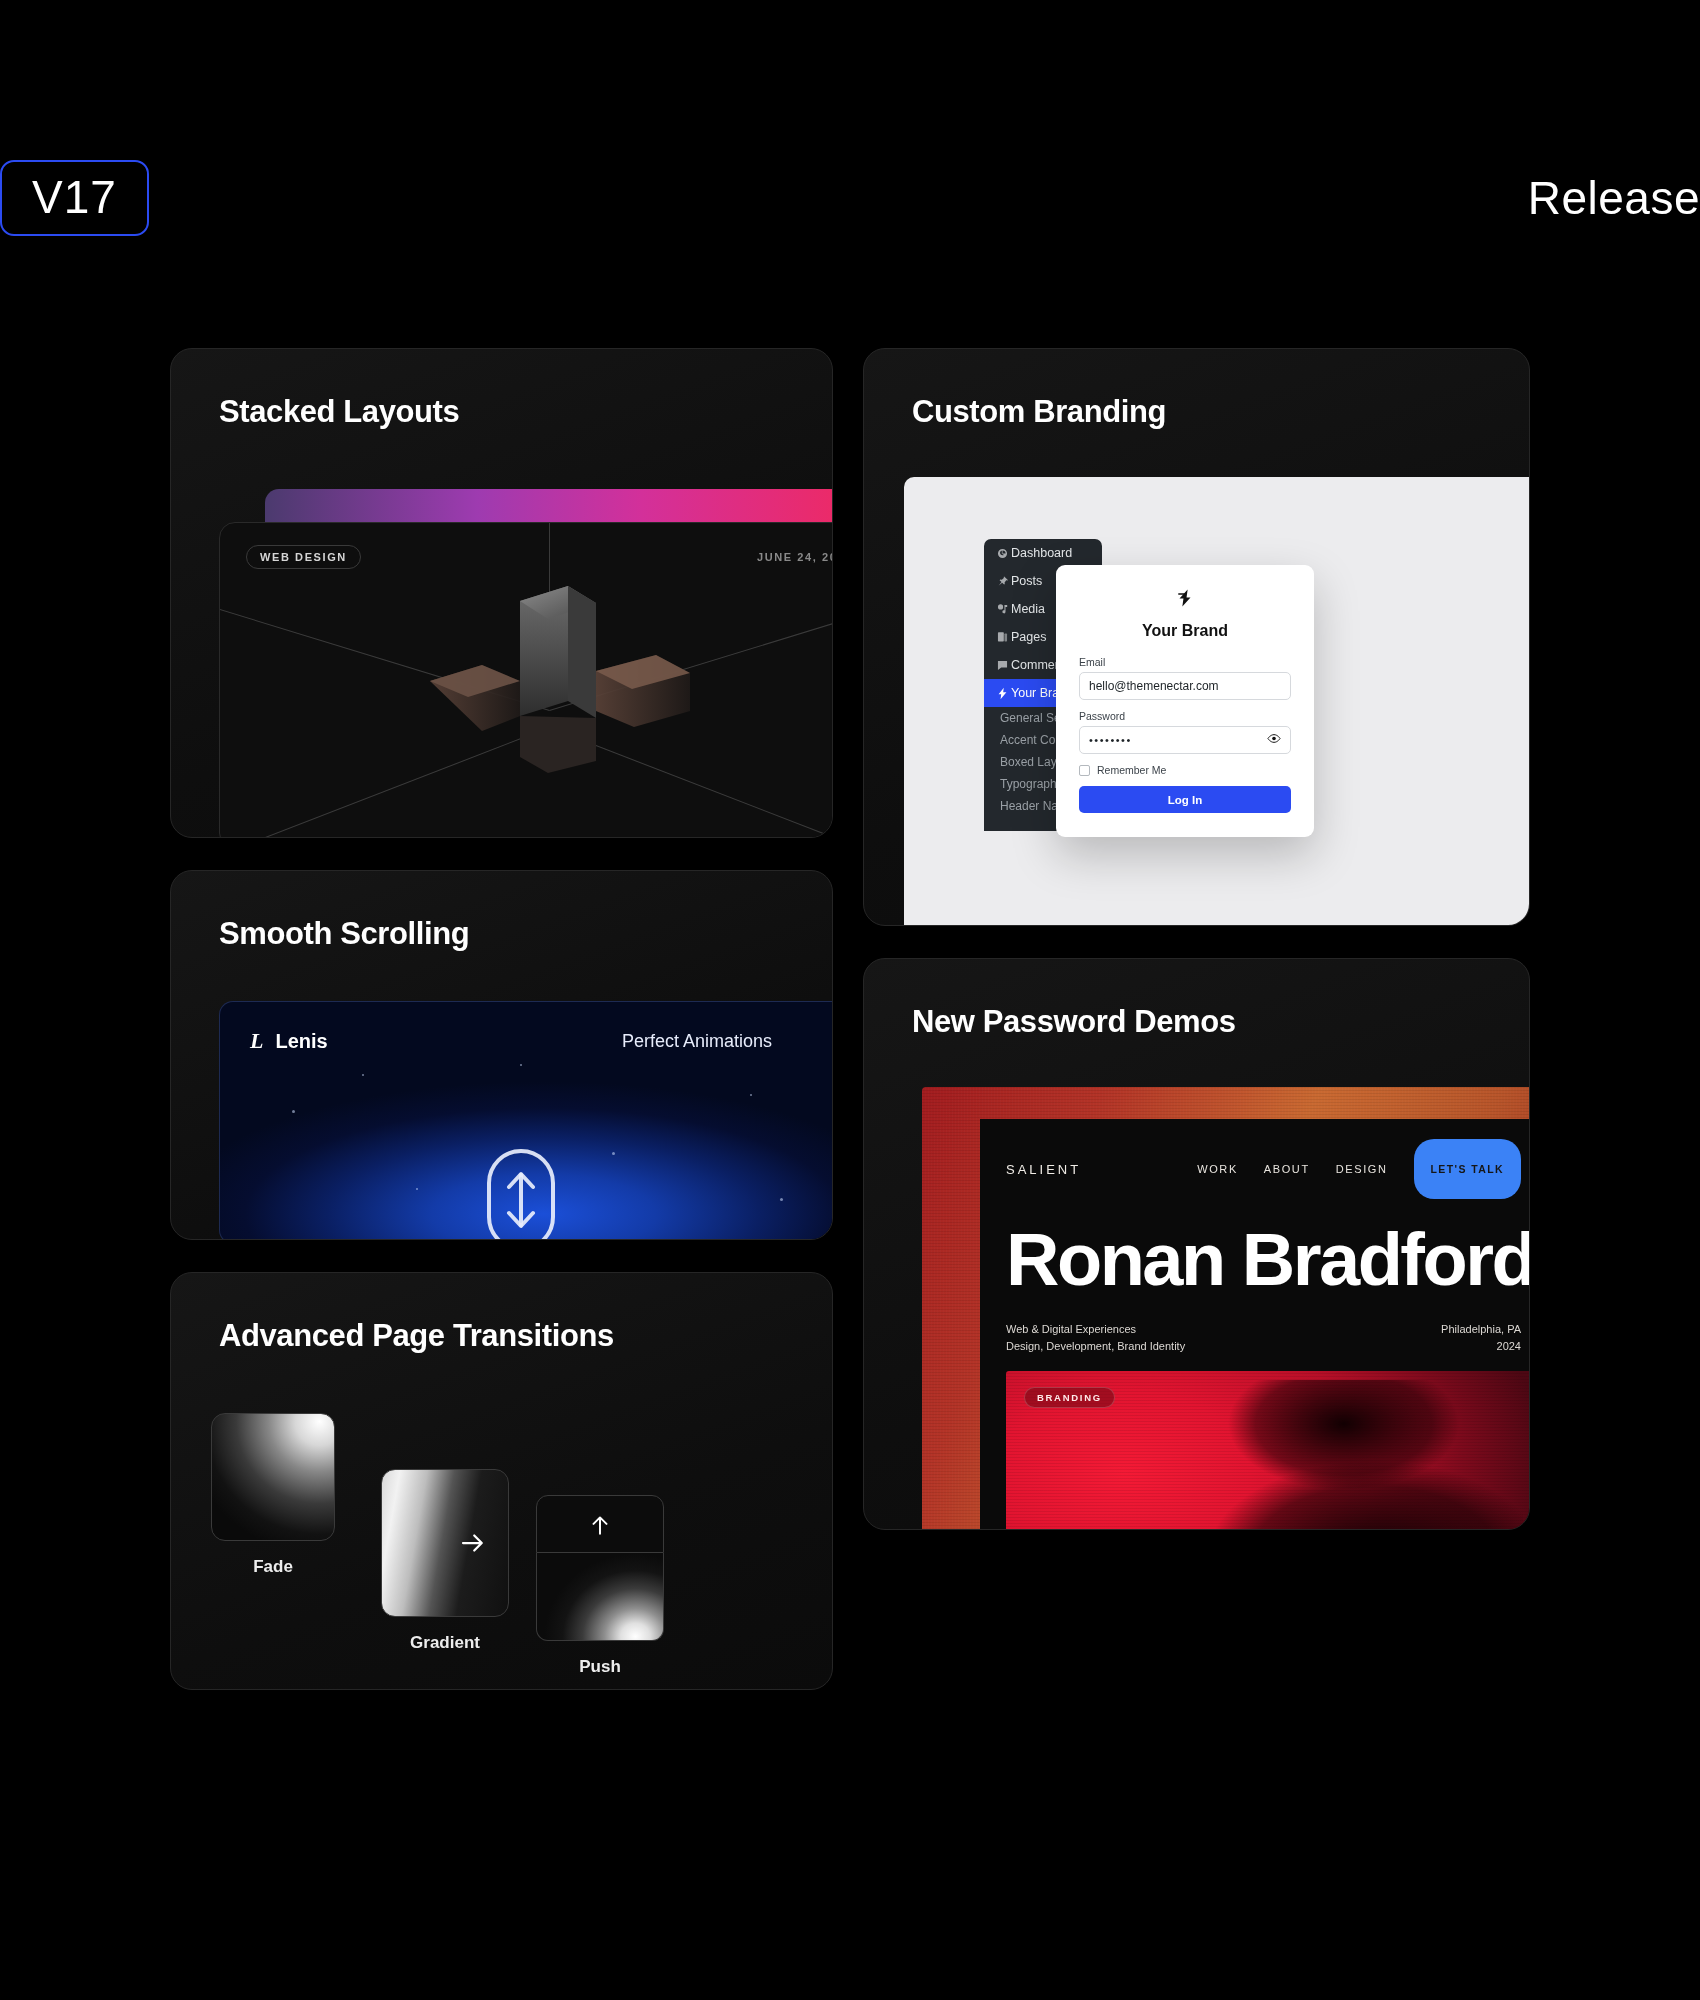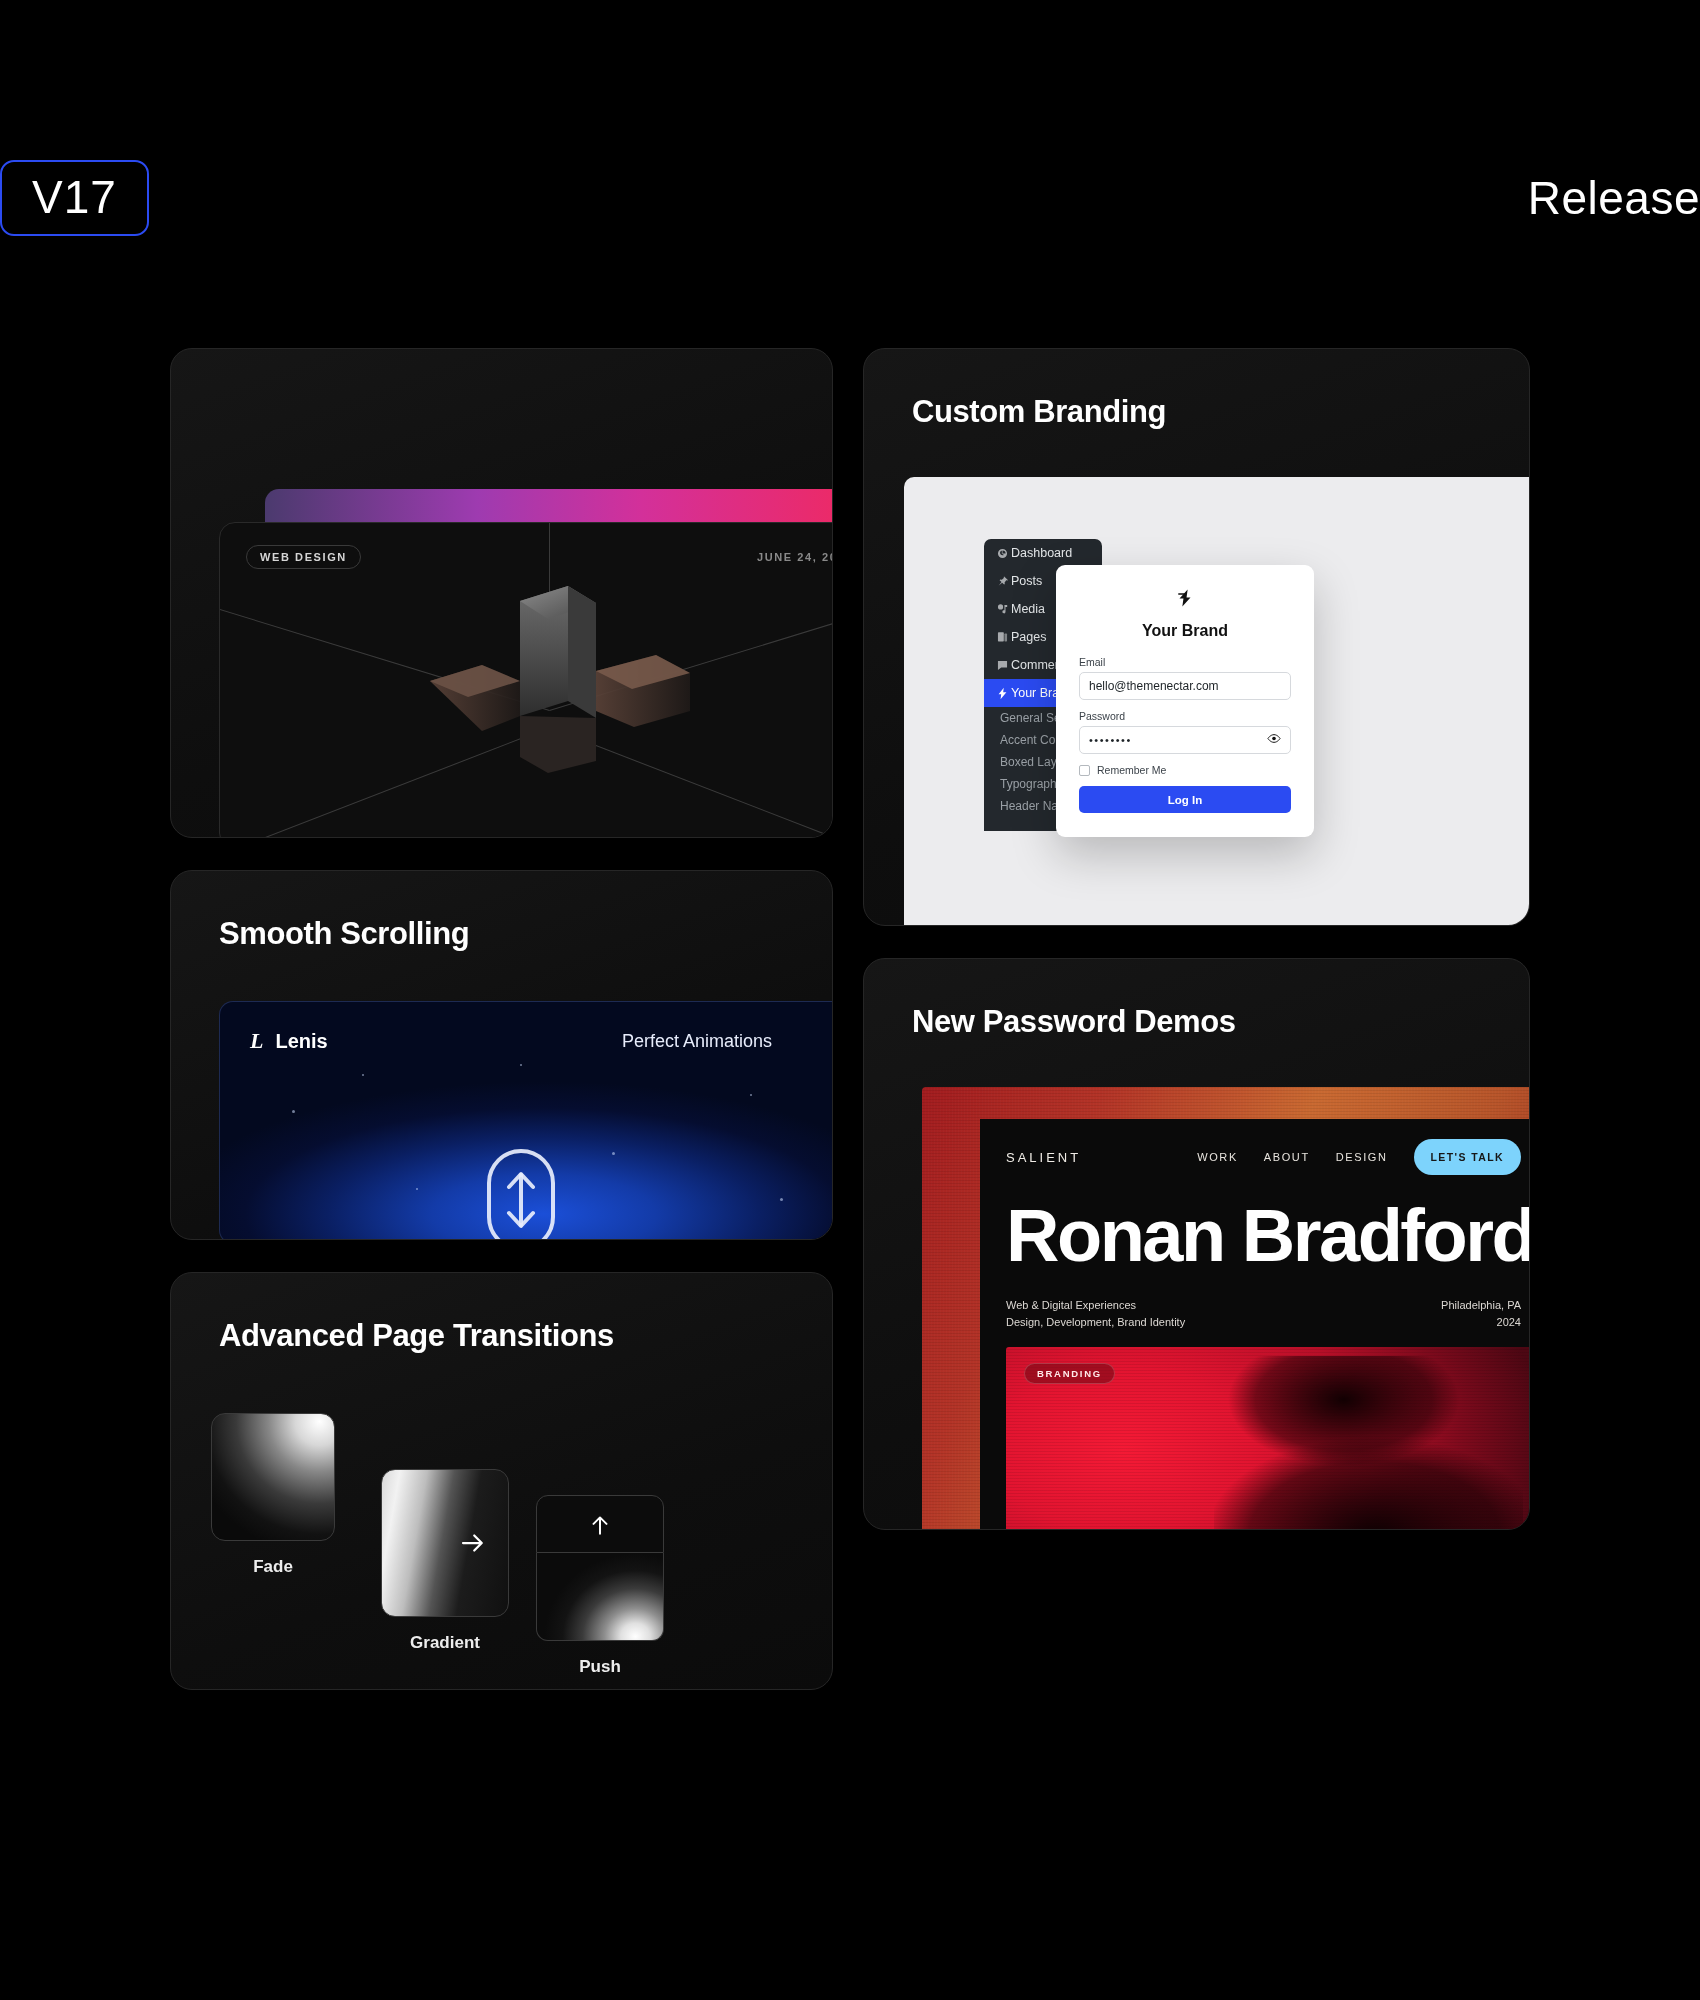--- a/index.html
+++ b/index.html
@@ -193,6 +193,7 @@
   <div class="col-left">
 
     <div class="panel p-stacked">
+      <div class="panel-title">Stacked Layouts</div>
       <div class="stack-wrap">
         <div class="stack-back"></div>
         <div class="stack-front">

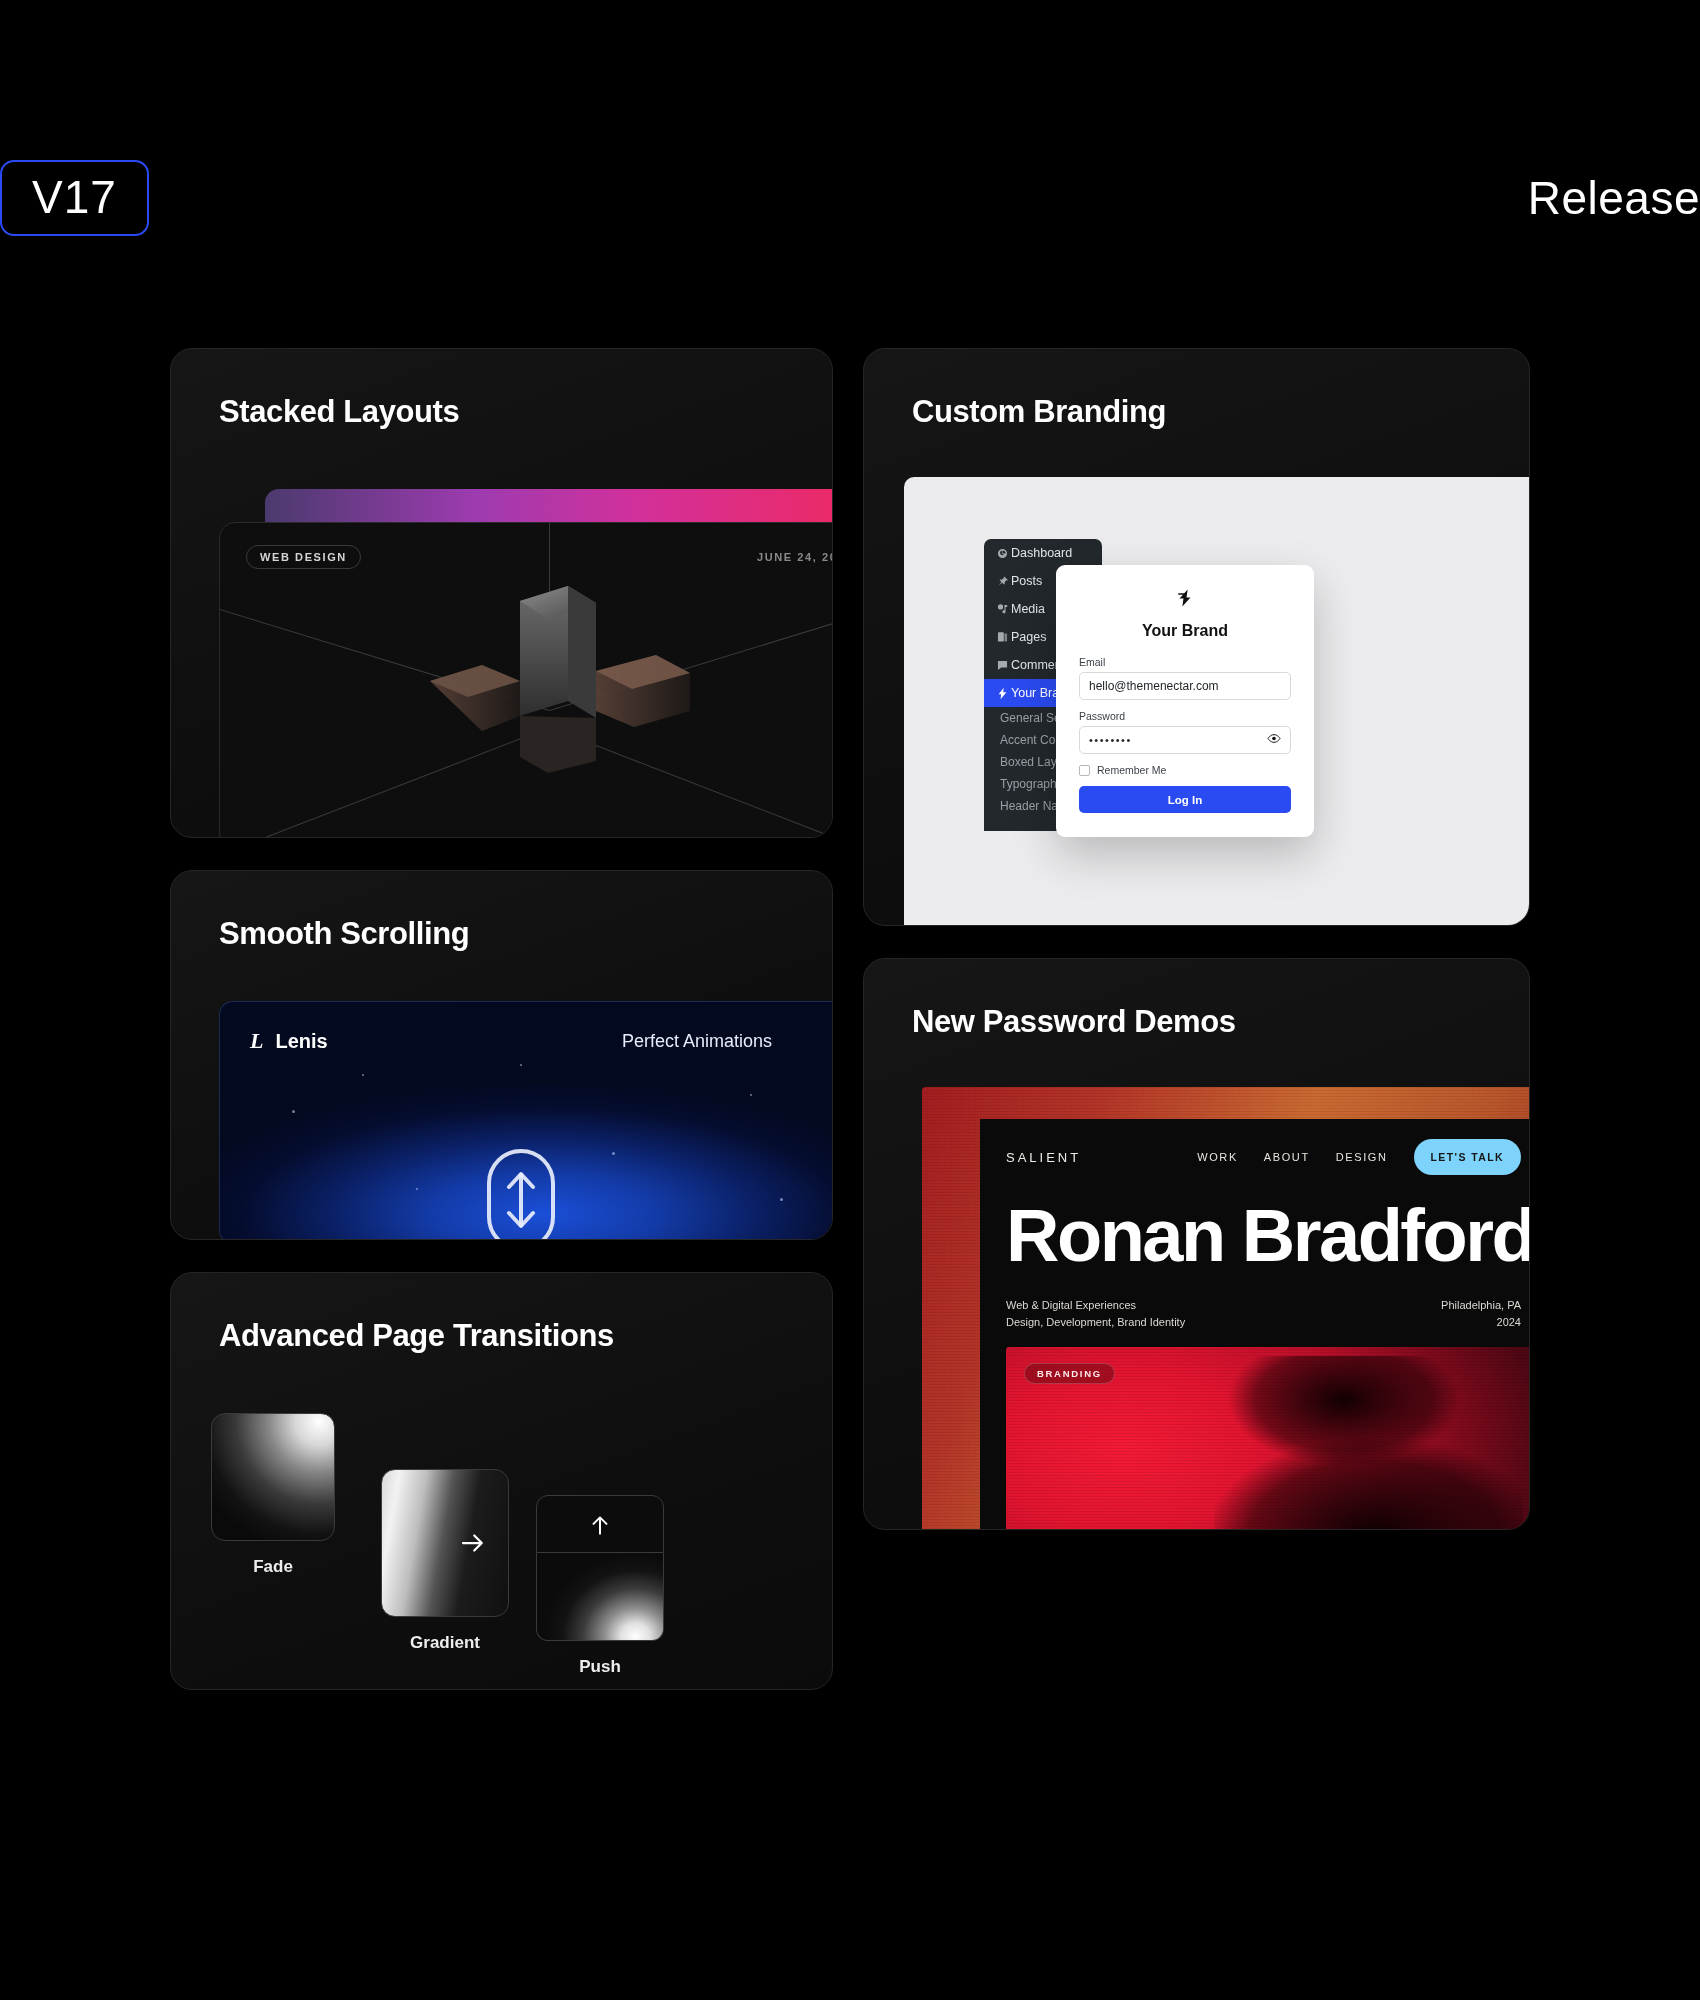--- a/index.html
+++ b/index.html
@@ -159,7 +159,7 @@
   .ds-logo { font-size:13px; letter-spacing:3px; color:#f0ece6; font-weight:500; }
   .ds-menu { display:flex; align-items:center; gap:26px; }
   .ds-link { font-size:11px; letter-spacing:1.6px; color:#e9e5df; font-weight:500; }
-  .ds-cta { background:#7dd3fc; color:#161616; border-radius:20px; padding:12px 17px;
+  .ds-cta { background:#3b82f6; color:#161616; border-radius:20px; padding:24px 17px;
             font-size:10.5px; letter-spacing:1.4px; font-weight:700; }
   .ds-hero { font-size:74px; font-weight:700; letter-spacing:-2.5px; color:#fff;
              padding:24px 0 0 26px; line-height:1; white-space:nowrap; }

